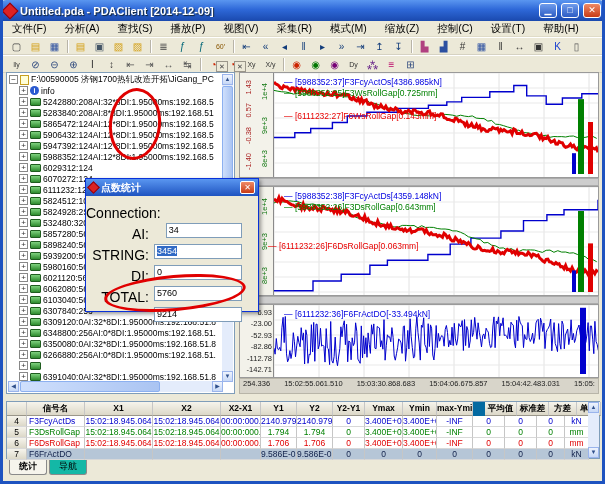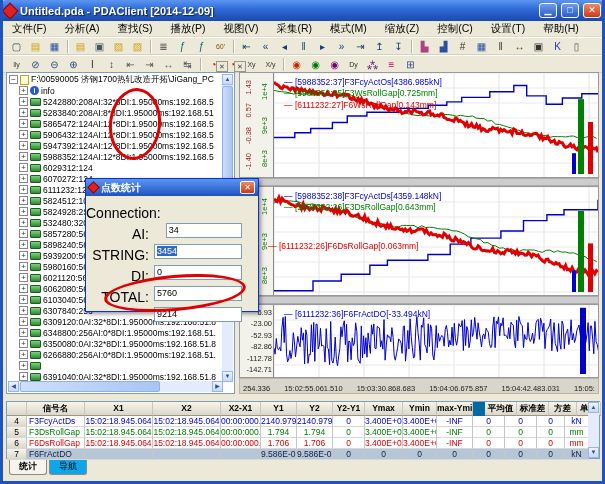--- a/index.html
+++ b/index.html
@@ -368,7 +368,7 @@
         </svg>
         <div class="legend" style="left: 44px; top: 4px; color: rgb(0, 0, 224);"><span>— </span><span>[5988352:37]F3FcyActOs[4386.985kN]</span></div>
         <div class="legend" style="left: 44px; top: 15px; color: rgb(0, 128, 0);"><span>— </span><span>[5988352:25]F3WsRollGap[0.725mm]</span></div>
-        <div class="legend" style="left: 44px; top: 27px; color: rgb(232, 0, 0); text-align: right;"><span>— </span><span>[6111232:27]F6WsRollGap[0.143mm]</span></div>
+        <div class="legend" style="left: 44px; top: 38px; color: rgb(232, 0, 0); text-align: right;"><span>— </span><span>[6111232:27]F6WsRollGap[0.143mm]</span></div>
       </div>
       <div class="pane" style="top: 186px; height: 110px;">
         <div class="lblstrip">

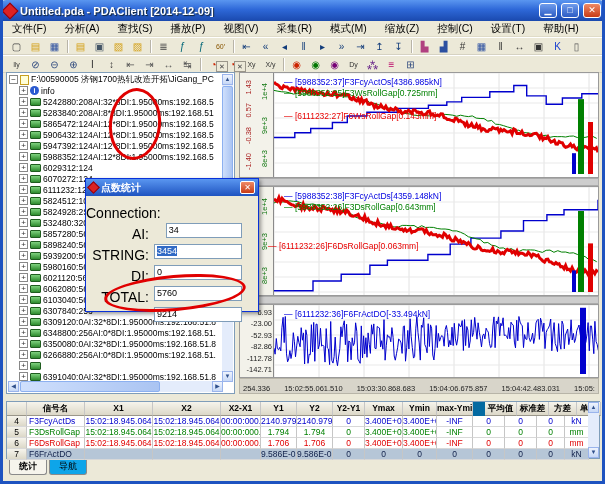--- a/index.html
+++ b/index.html
@@ -53,7 +53,7 @@
   .plot{position:absolute;left:34px;top:0;}
   .legend{position:absolute;font-size:8.5px;white-space:nowrap;z-index:3;}
   .xstrip{position:absolute;left:236px;top:378px;width:360px;height:16px;background:#d8d5ca;
-    border:1px solid #b8b5a8;display:flex;justify-content:space-between;align-items:flex-end;
+    border:1px solid #b8b5a8;display:flex;justify-content:space-between;align-items:flex-start;
     padding:0 3px;font-size:7.5px;color:#222;overflow:hidden;z-index:2;}
   .xstrip span{white-space:nowrap;}
   

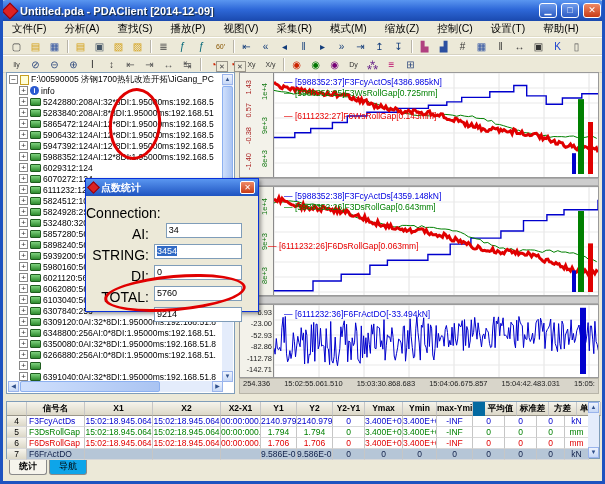--- a/index.html
+++ b/index.html
@@ -81,7 +81,7 @@
   .gvsb{position:absolute;right:0;top:0;width:11px;height:56px;background:#e4ecfb;}
   
   .tabs{position:absolute;left:6px;top:460px;height:15px;display:flex;gap:2px;font-size:9px;z-index:3;}
-  .tab{padding:0 9px;background:#0ea5e9;border:1px solid #8a8a8a;border-top:none;border-radius:0 0 3px 3px;line-height:13px;}
+  .tab{padding:0 9px;background:#14b8a6;border:1px solid #8a8a8a;border-top:none;border-radius:0 0 3px 3px;line-height:13px;}
   .tab.active{background:#f6f4ec;font-weight:bold;}
 </style>
 </head>

